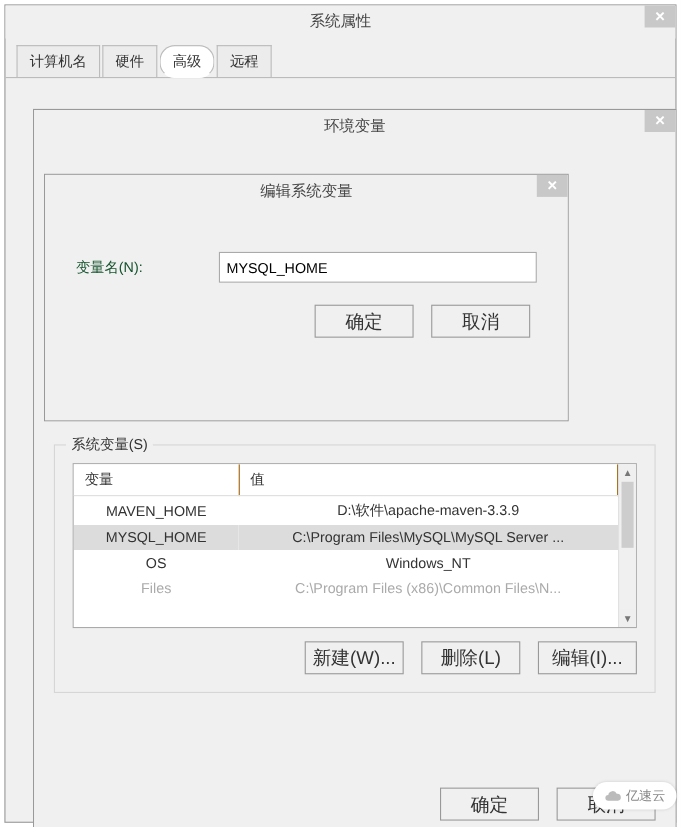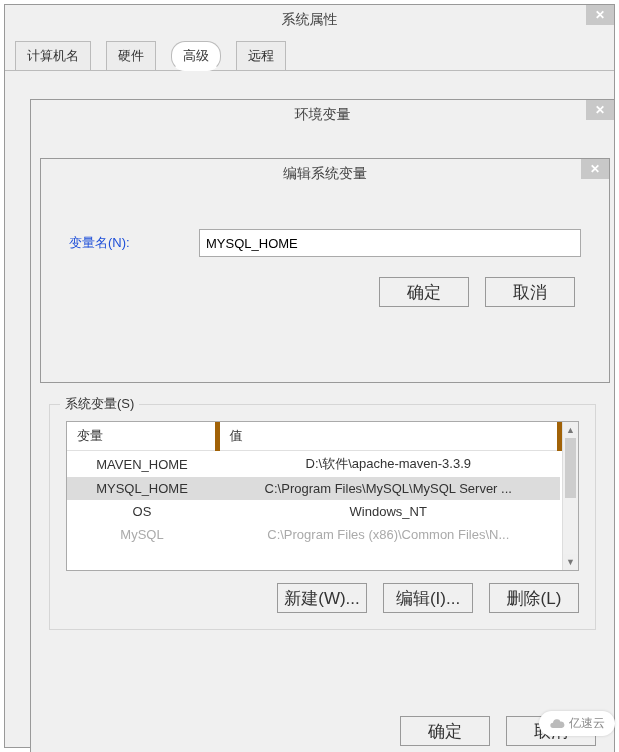--- a/index.html
+++ b/index.html
@@ -54,7 +54,7 @@
       display: flex;
       padding: 6px 10px 0 10px;
       border-bottom: 1px solid #bbb;
-      gap: 16px;
+      gap: 3px;
     }
     .tab {
       padding: 5px 11px;

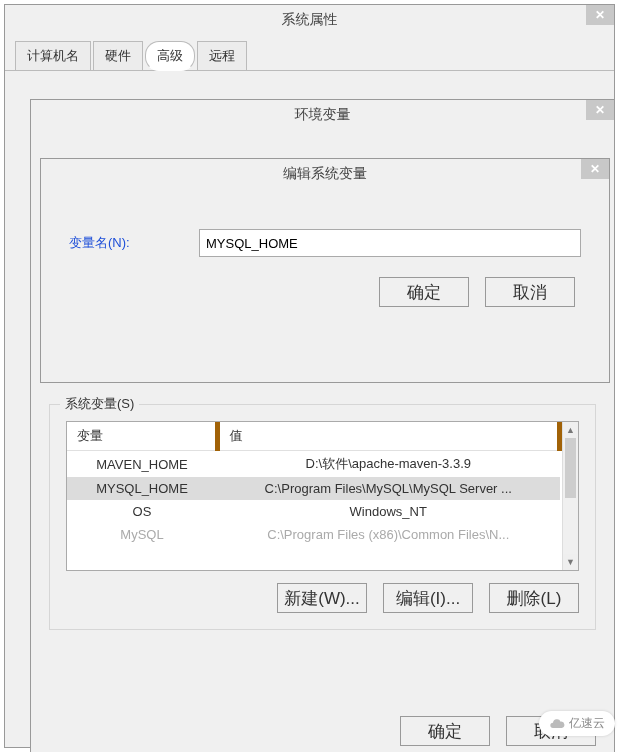--- a/index.html
+++ b/index.html
@@ -90,7 +90,7 @@
     #edit-var {
       left: 40px;
       top: 158px;
-      width: 570px;
+      width: 477px;
       height: 225px;
     }
     .inner {

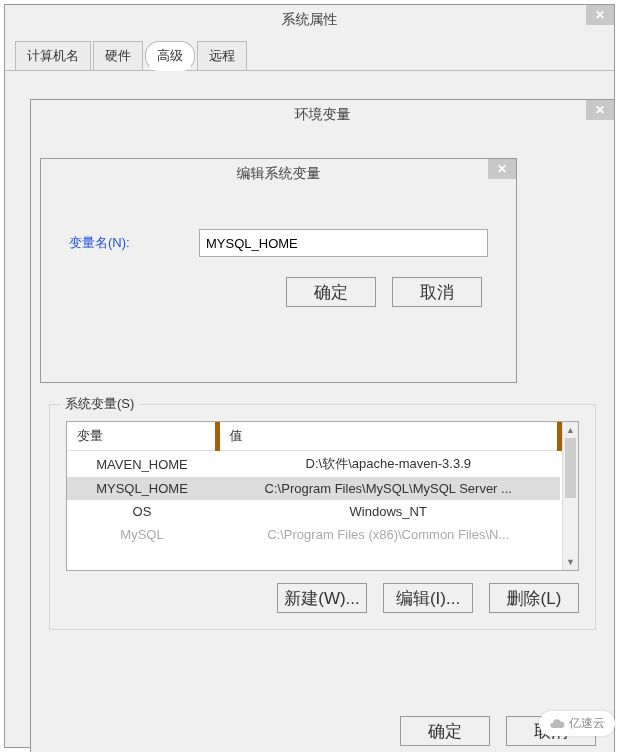--- a/index.html
+++ b/index.html
@@ -122,7 +122,7 @@
     .row label {
       width: 130px;
       font-size: 13px;
-      color: #1d4ed8;
+      color: #14532d;
     }
     .row input {
       flex: 1;

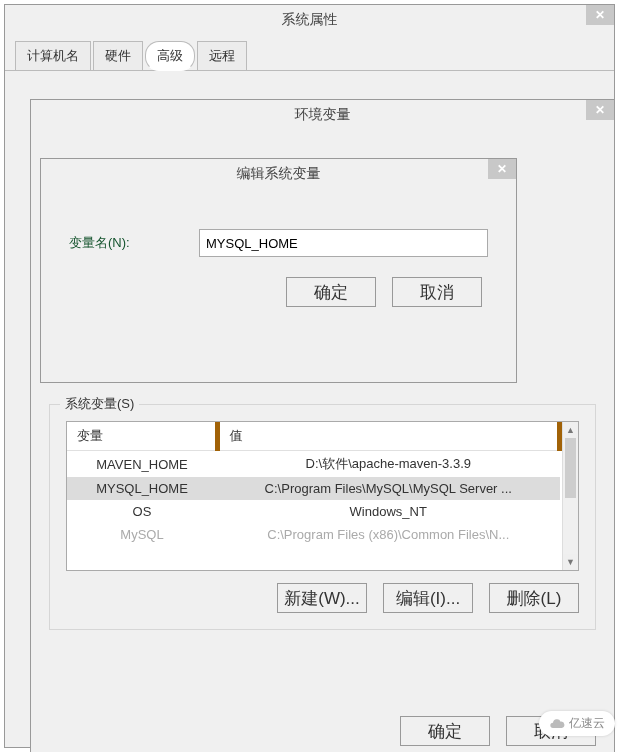--- a/index.html
+++ b/index.html
@@ -169,7 +169,7 @@
       padding: 5px 10px;
       background: #fff;
       border-bottom: 1px solid #e0e0e0;
-      border-right: 5px solid #a16207;
+      border-right: 1px solid #a16207;
       font-weight: normal;
       color: #333;
     }

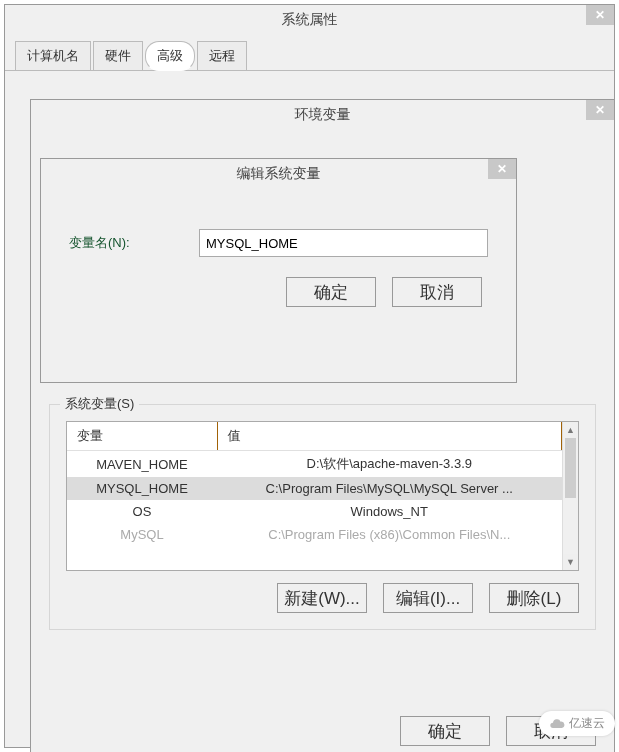--- a/index.html
+++ b/index.html
@@ -281,7 +281,7 @@
                 <td>Windows_NT</td>
               </tr>
               <tr class="fade">
-                <td>MySQL</td>
+                <td>Files</td>
                 <td>C:\Program Files (x86)\Common Files\N...</td>
               </tr>
             </tbody>

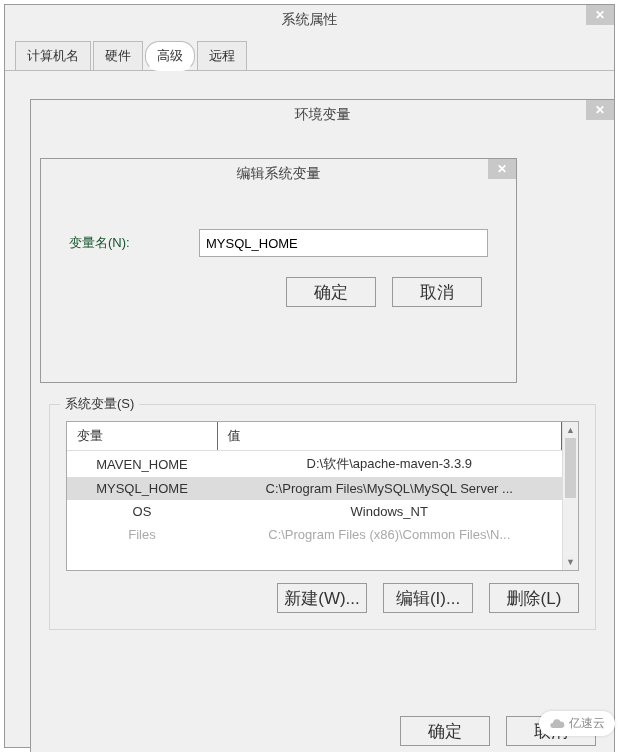--- a/index.html
+++ b/index.html
@@ -296,8 +296,8 @@
       </div>
       <div class="btn-row">
         <div class="btn">新建(W)...</div>
+        <div class="btn">删除(L)</div>
         <div class="btn">编辑(I)...</div>
-        <div class="btn">删除(L)</div>
       </div>
     </div>
 

